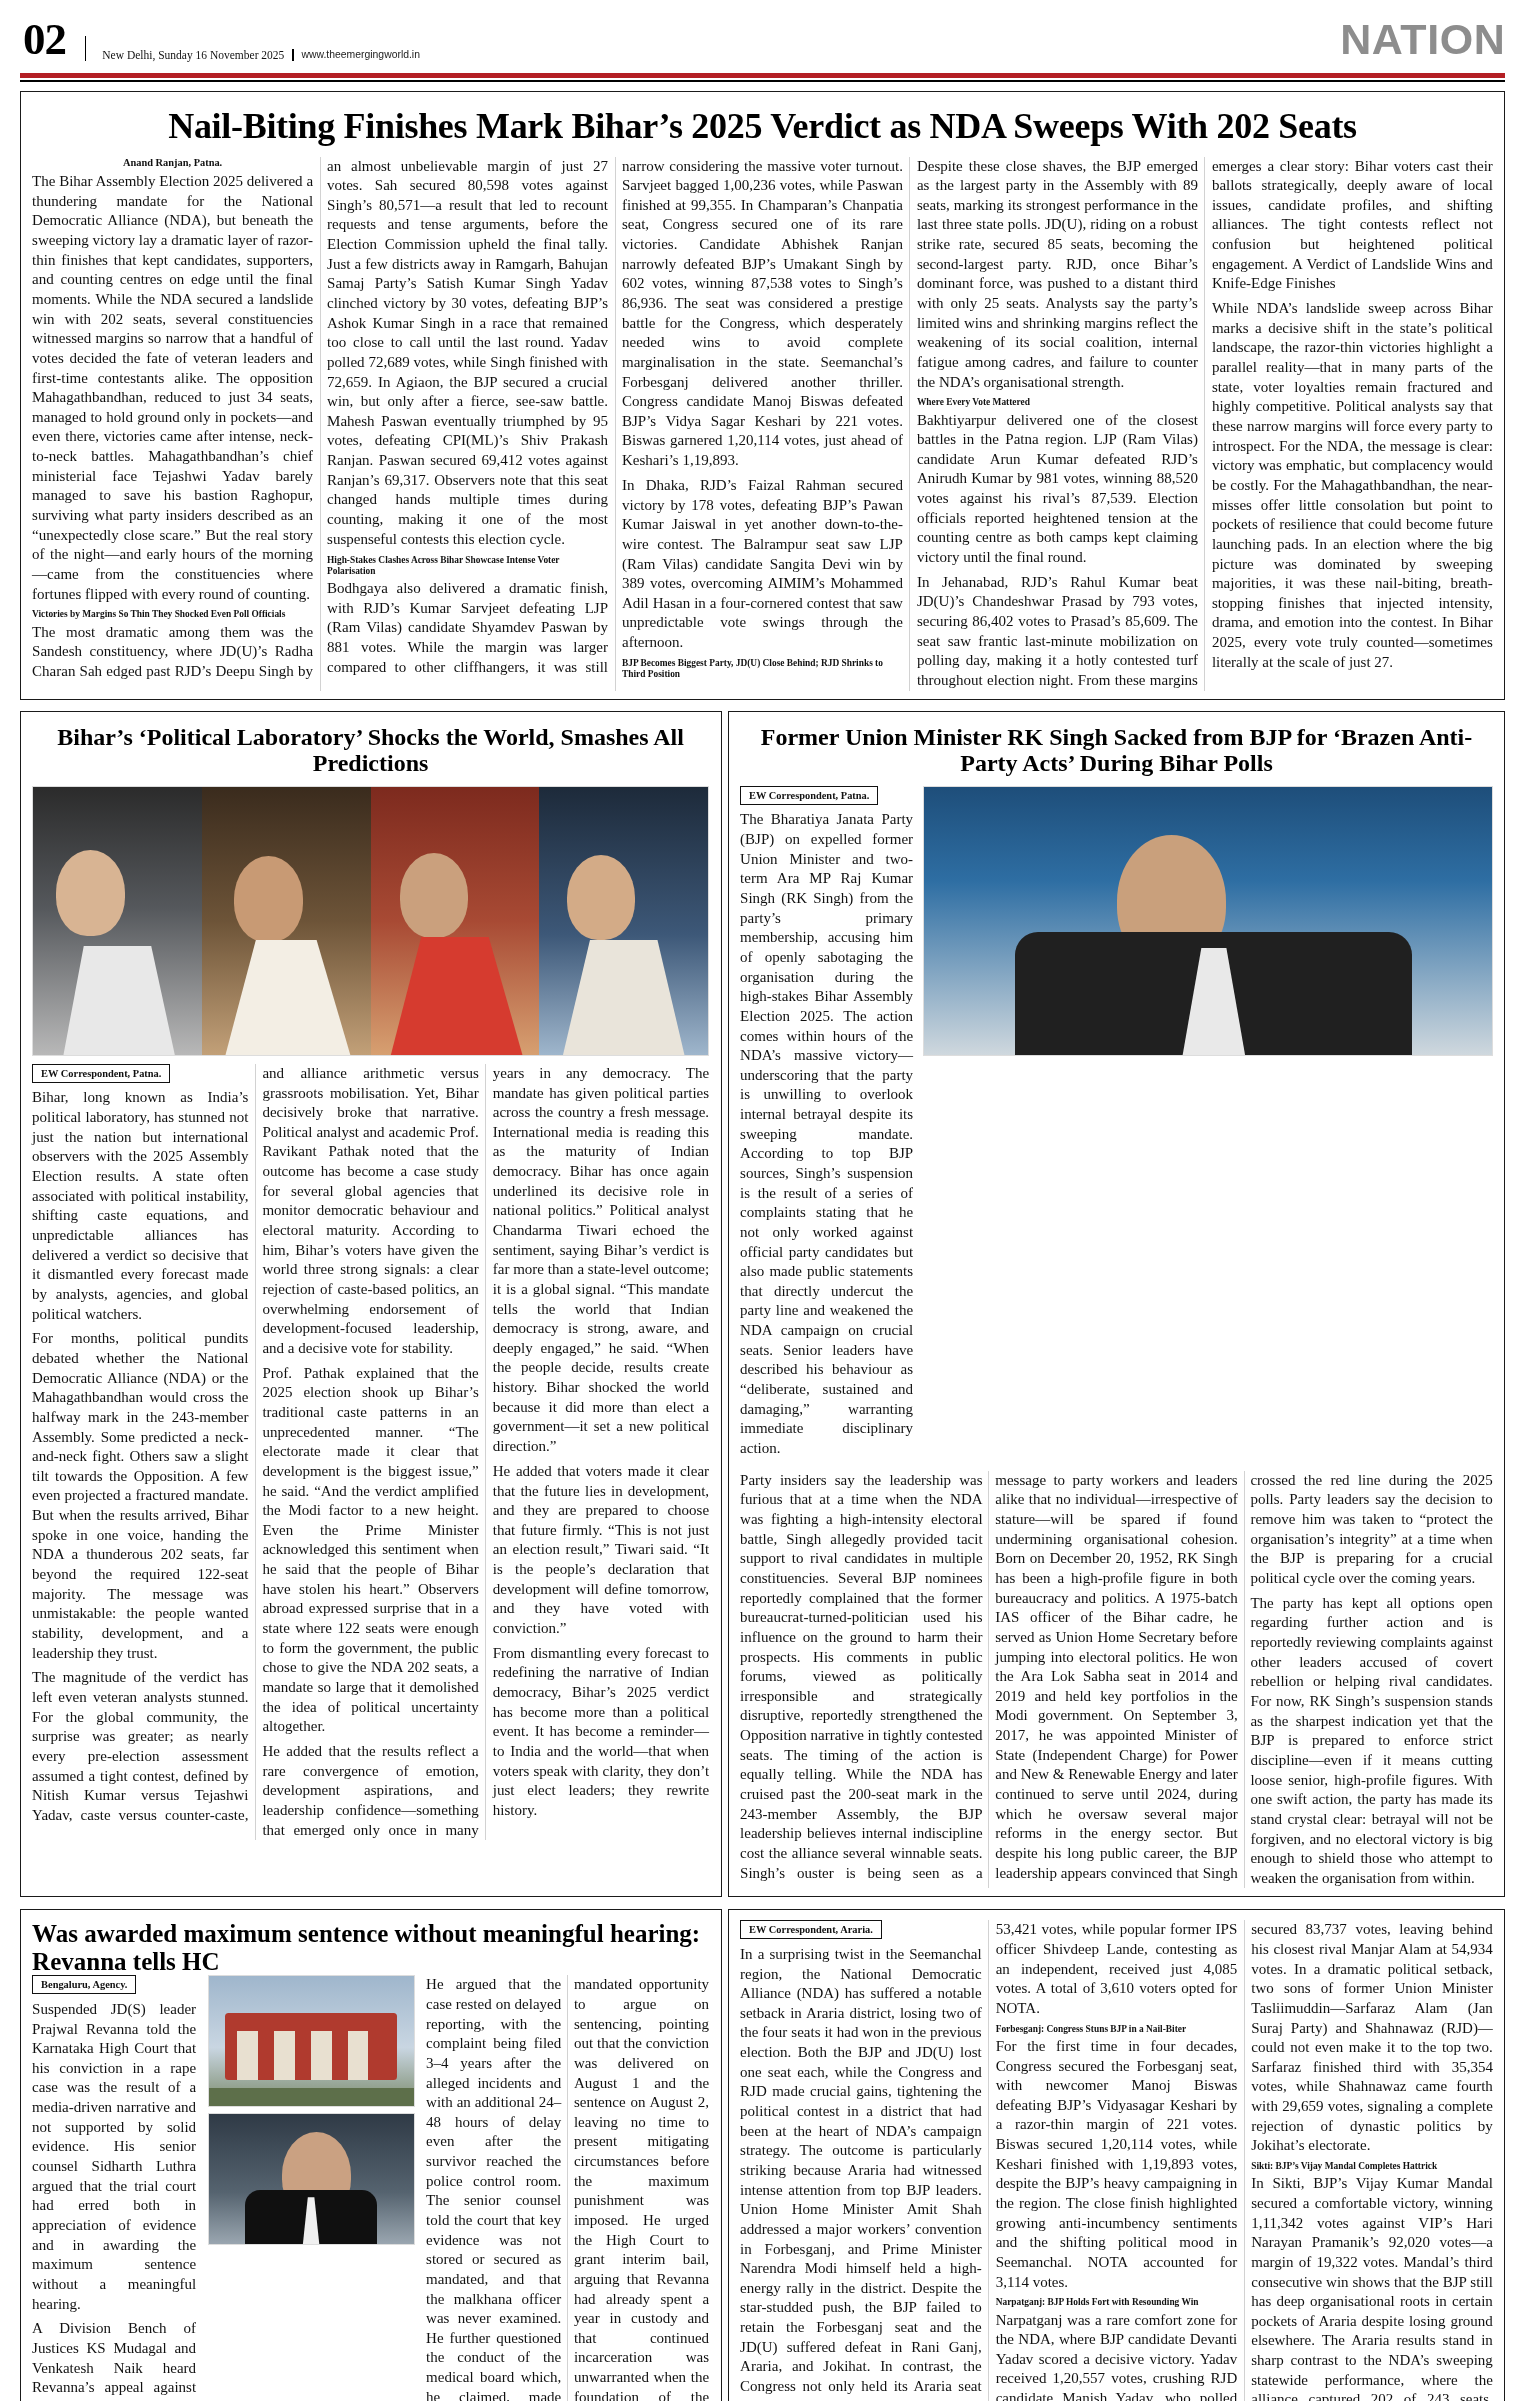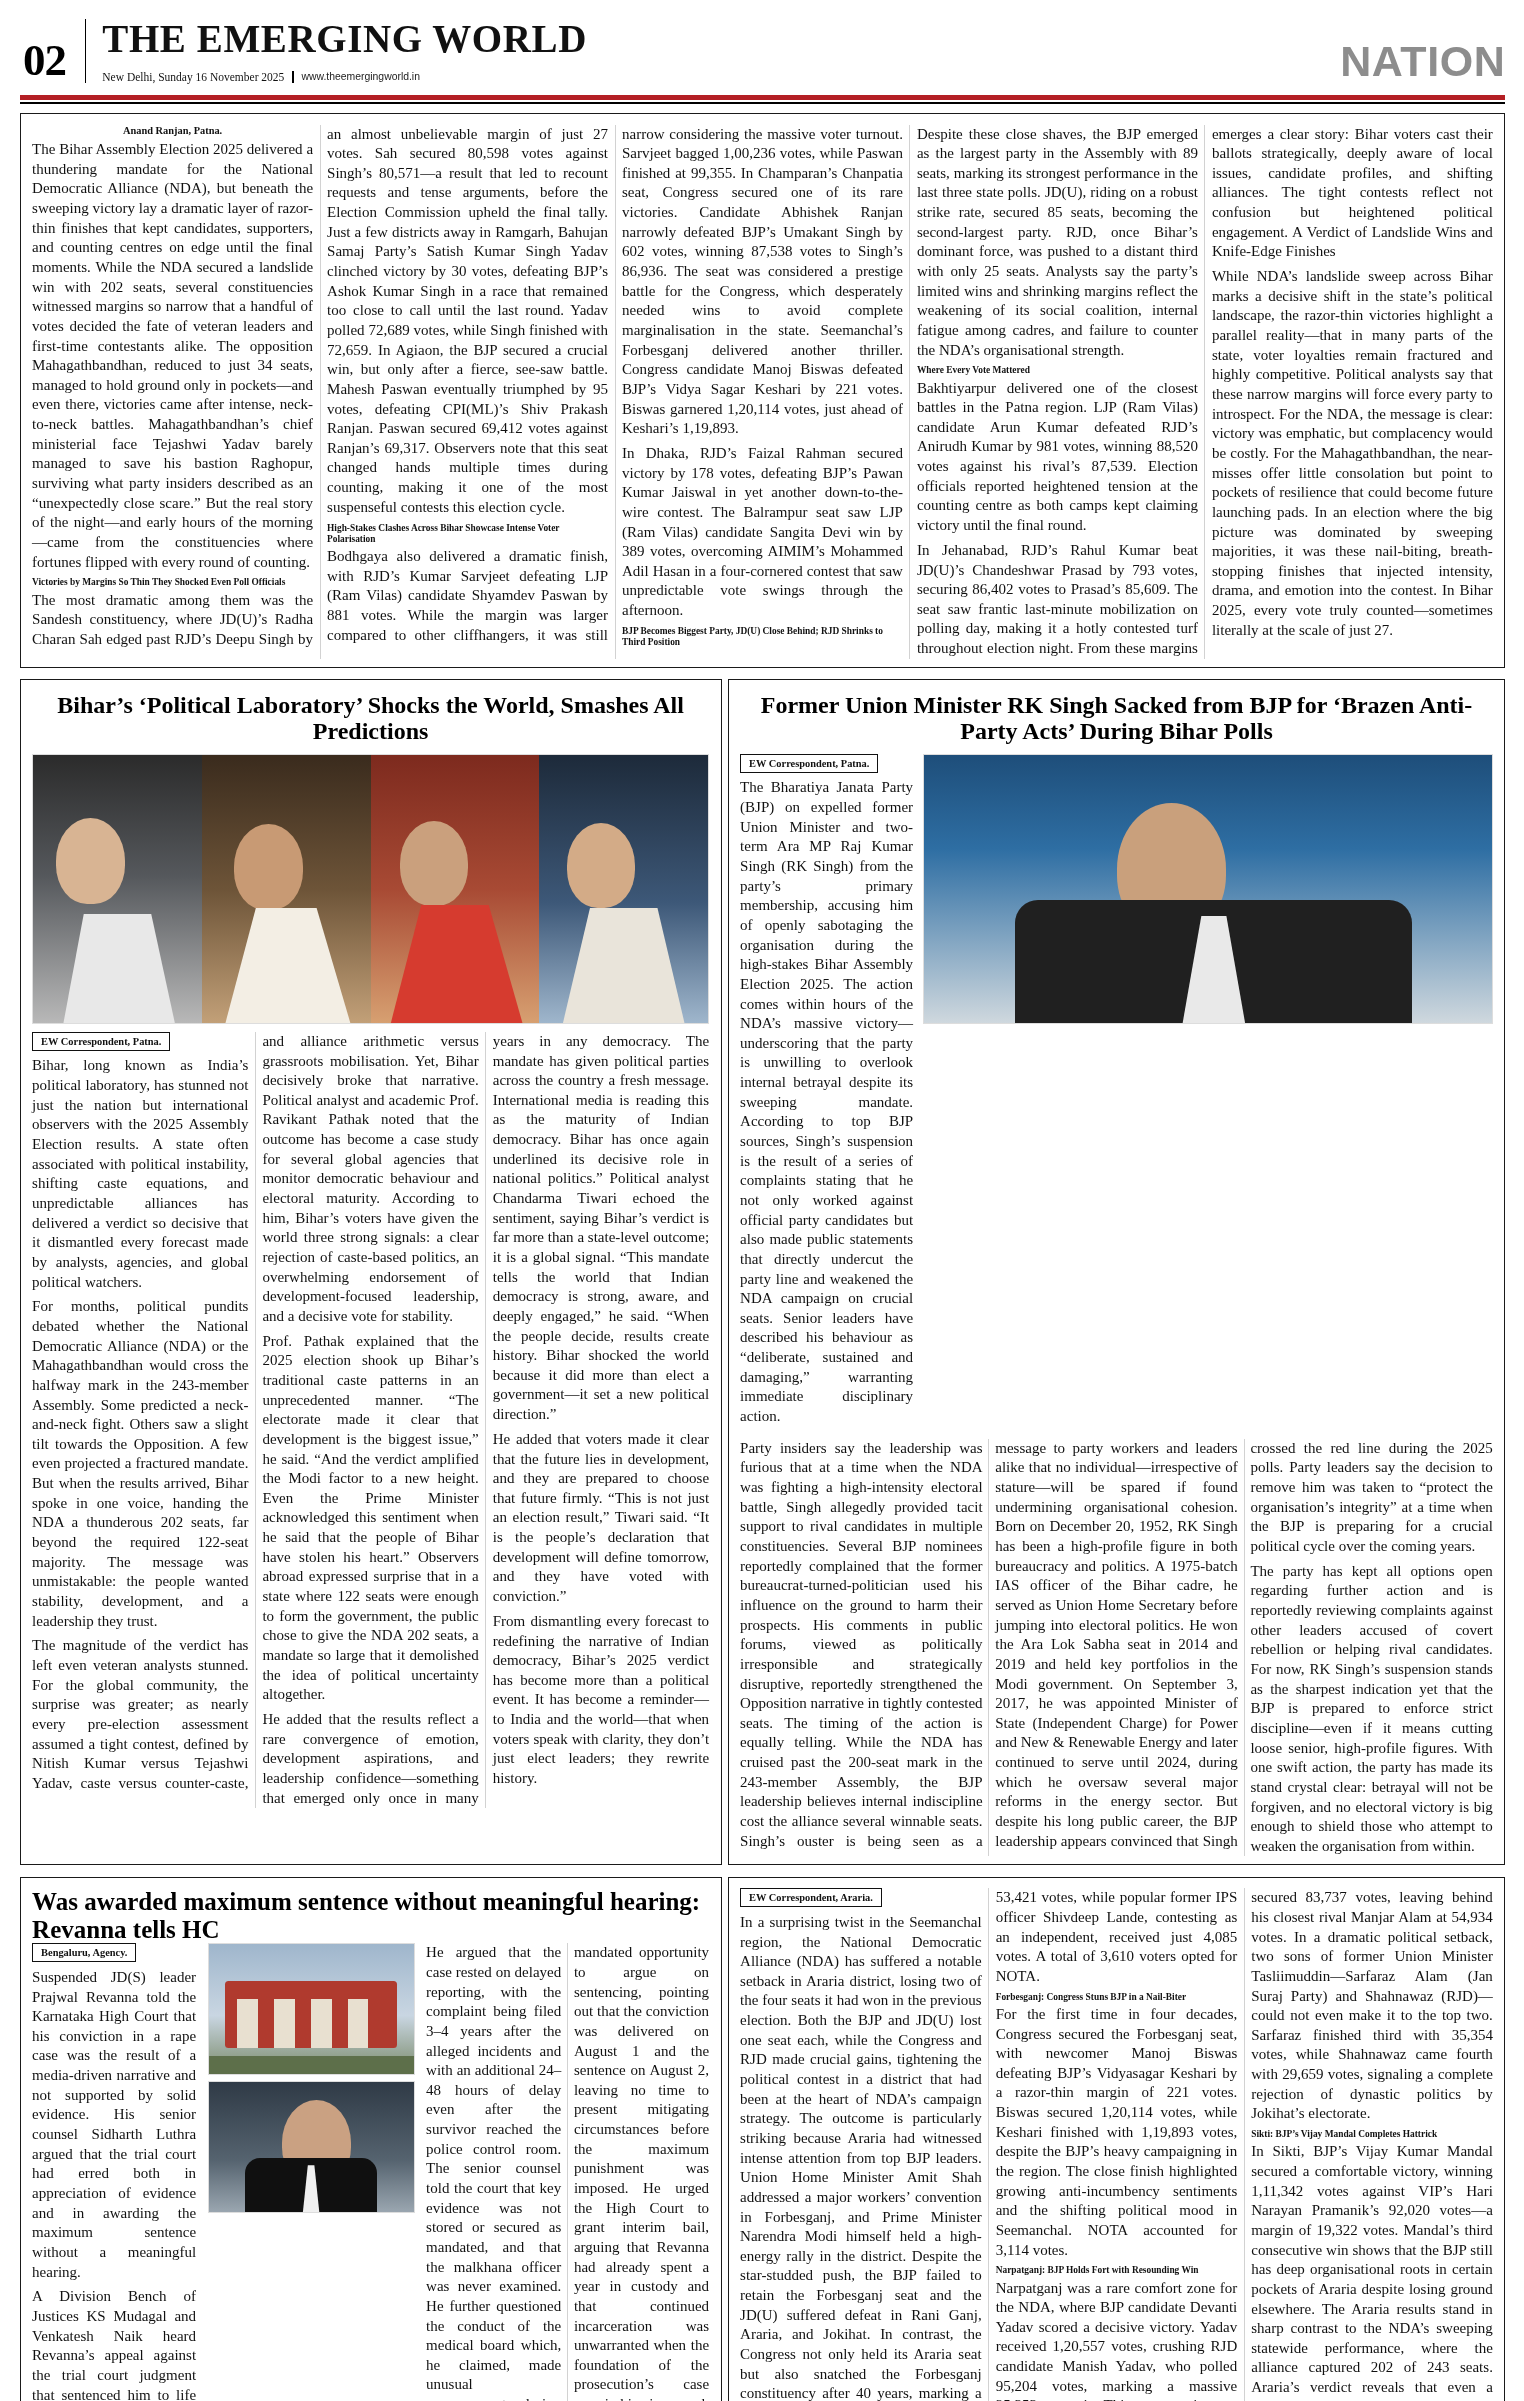--- a/index.html
+++ b/index.html
@@ -105,7 +105,6 @@
   <div class="masthead">
     <div class="folio">02</div>
     <div class="mast-mid">
-      <div class="mast-title">THE EMERGING WORLD</div>
       <div class="mast-sub">
         <span class="loc">New Delhi, Sunday 16 November 2025</span>
         <span class="divider"></span>

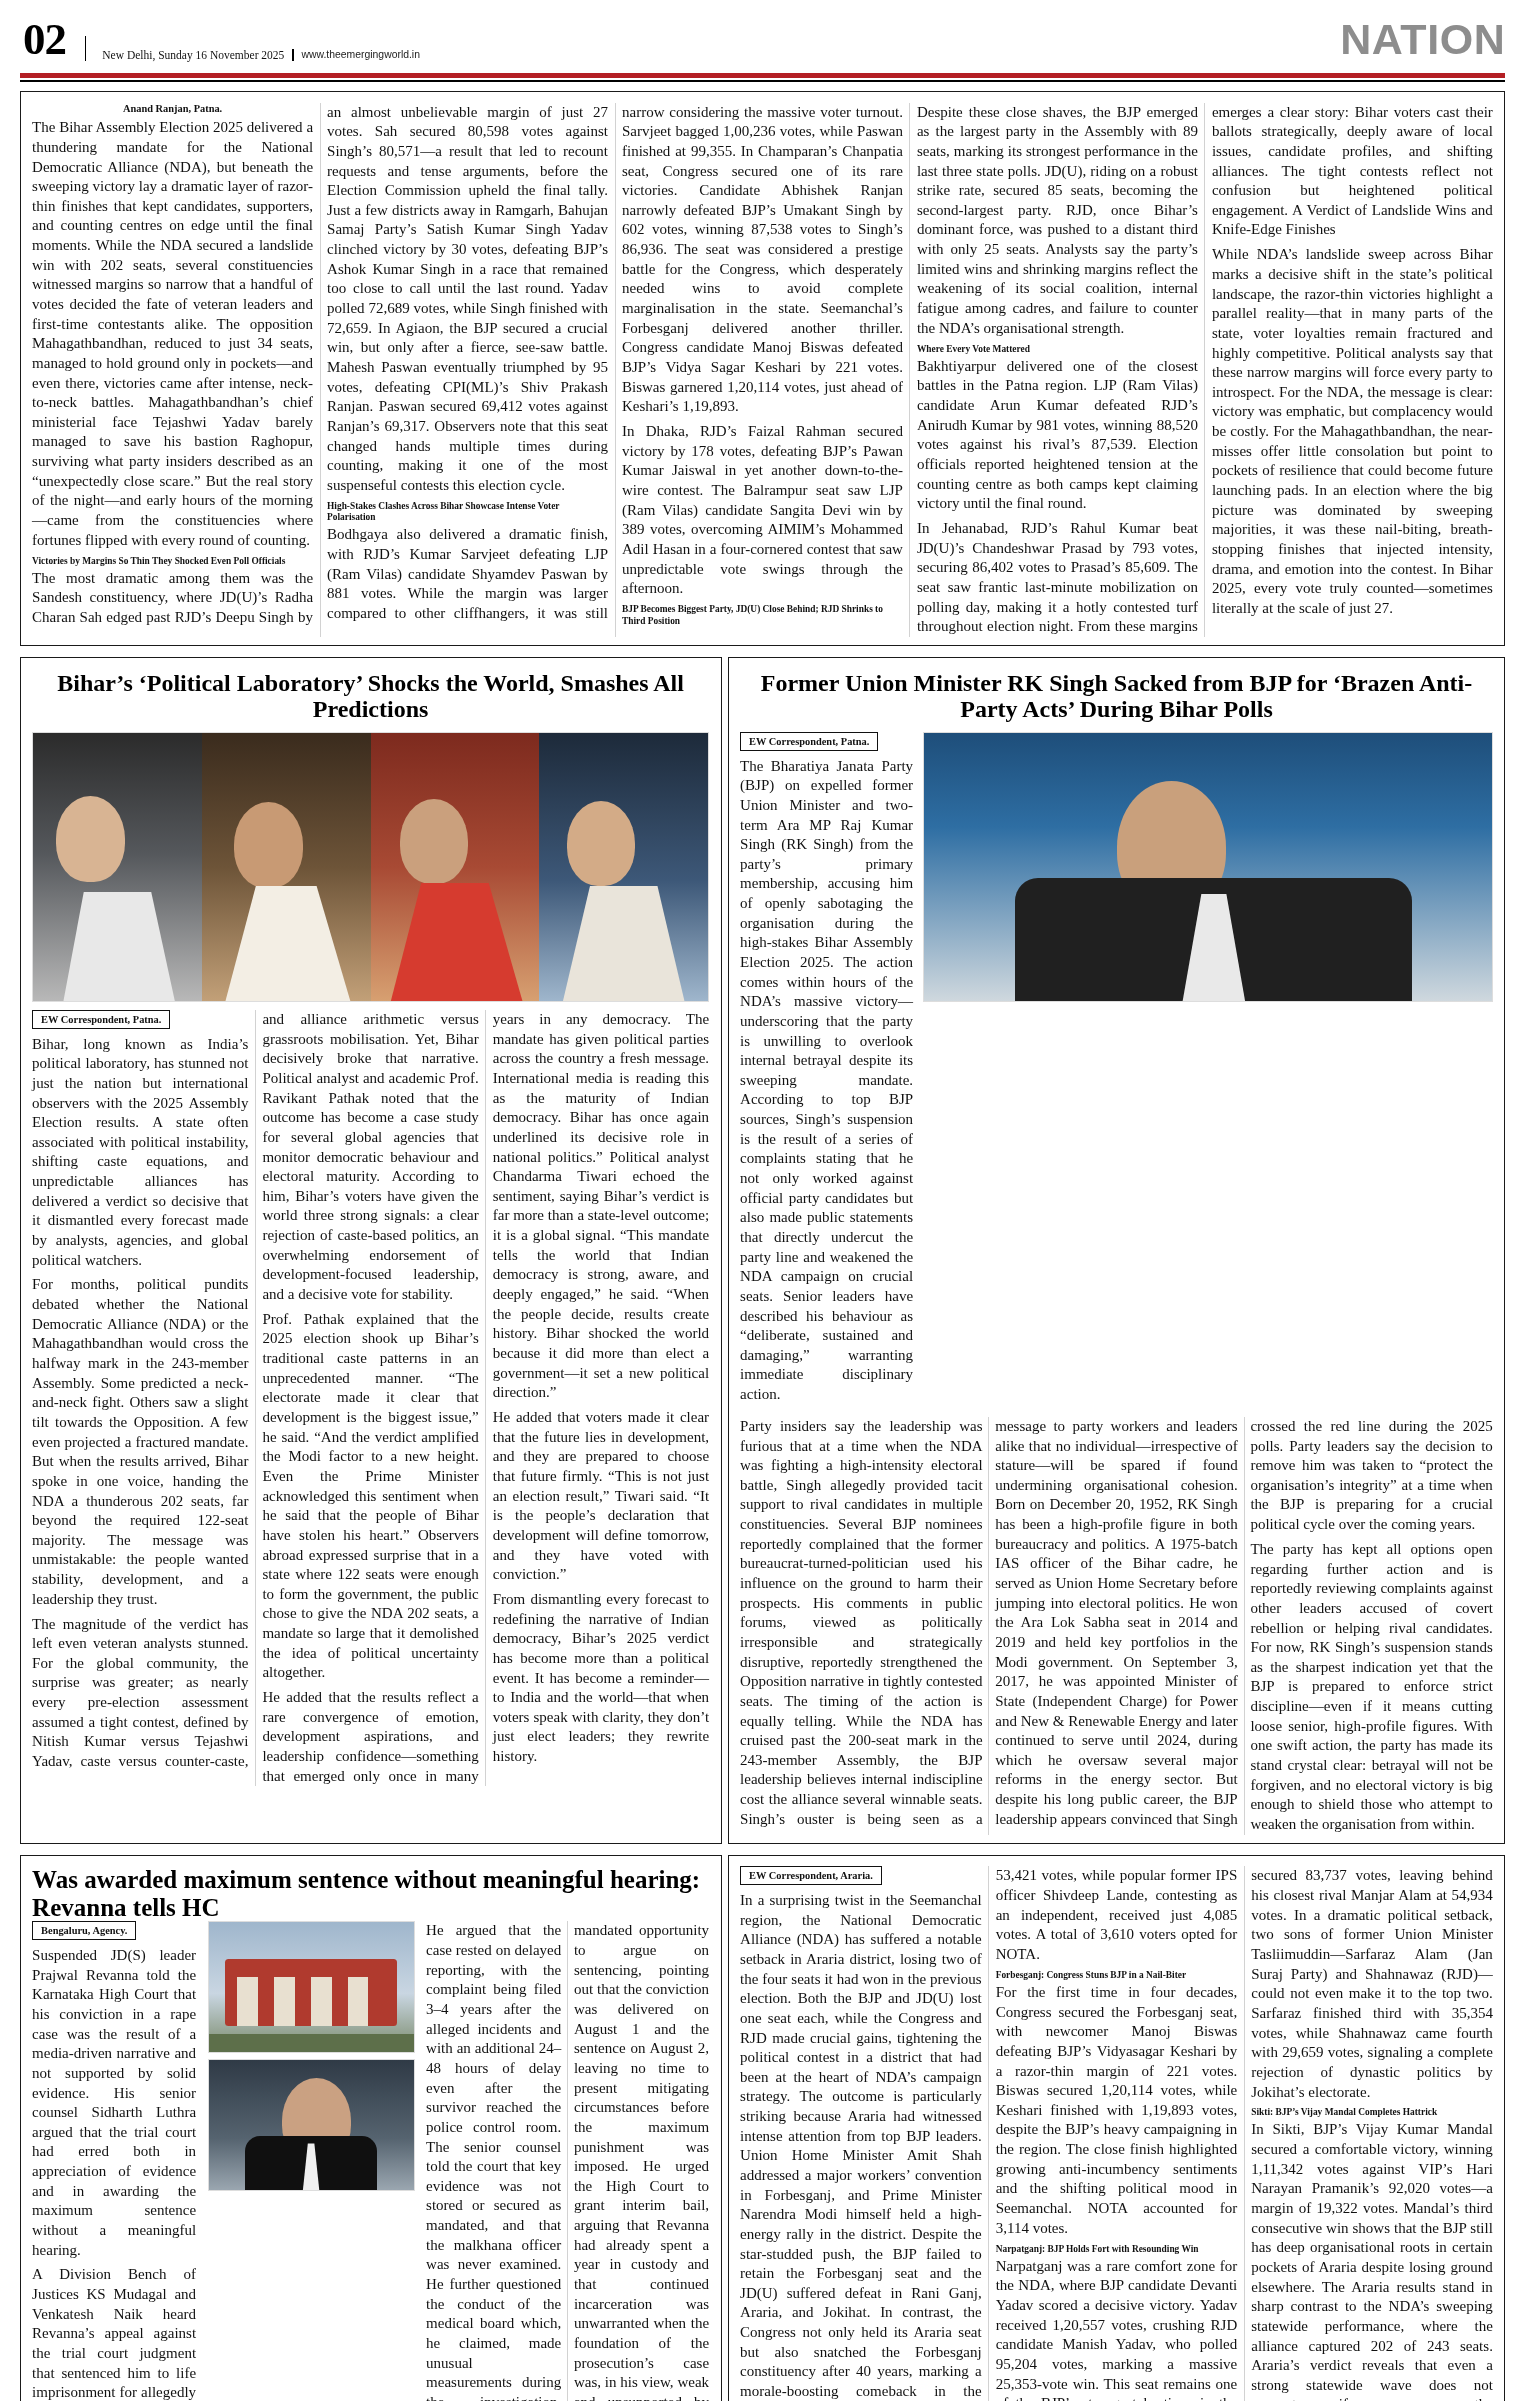--- a/index.html
+++ b/index.html
@@ -119,6 +119,7 @@
   <div class="mast-rule2"></div>
 
   <div class="box lead">
+    <h1 class="headline">Nail-Biting Finishes Mark Bihar’s 2025 Verdict as NDA Sweeps With 202 Seats</h1>
     <div class="lead-cols">
       <div class="byline">Anand Ranjan, Patna.</div>
       <p class="body">The Bihar Assembly Election 2025 delivered a thundering mandate for the National Democratic Alliance (NDA), but beneath the sweeping victory lay a dramatic layer of razor-thin finishes that kept candidates, supporters, and counting centres on edge until the final moments. While the NDA secured a landslide win with 202 seats, several constituencies witnessed margins so narrow that a handful of votes decided the fate of veteran leaders and first-time contestants alike. The opposition Mahagathbandhan, reduced to just 34 seats, managed to hold ground only in pockets—and even there, victories came after intense, neck-to-neck battles. Mahagathbandhan’s chief ministerial face Tejashwi Yadav barely managed to save his bastion Raghopur, surviving what party insiders described as an “unexpectedly close scare.” But the real story of the night—and early hours of the morning—came from the constituencies where fortunes flipped with every round of counting.</p>

